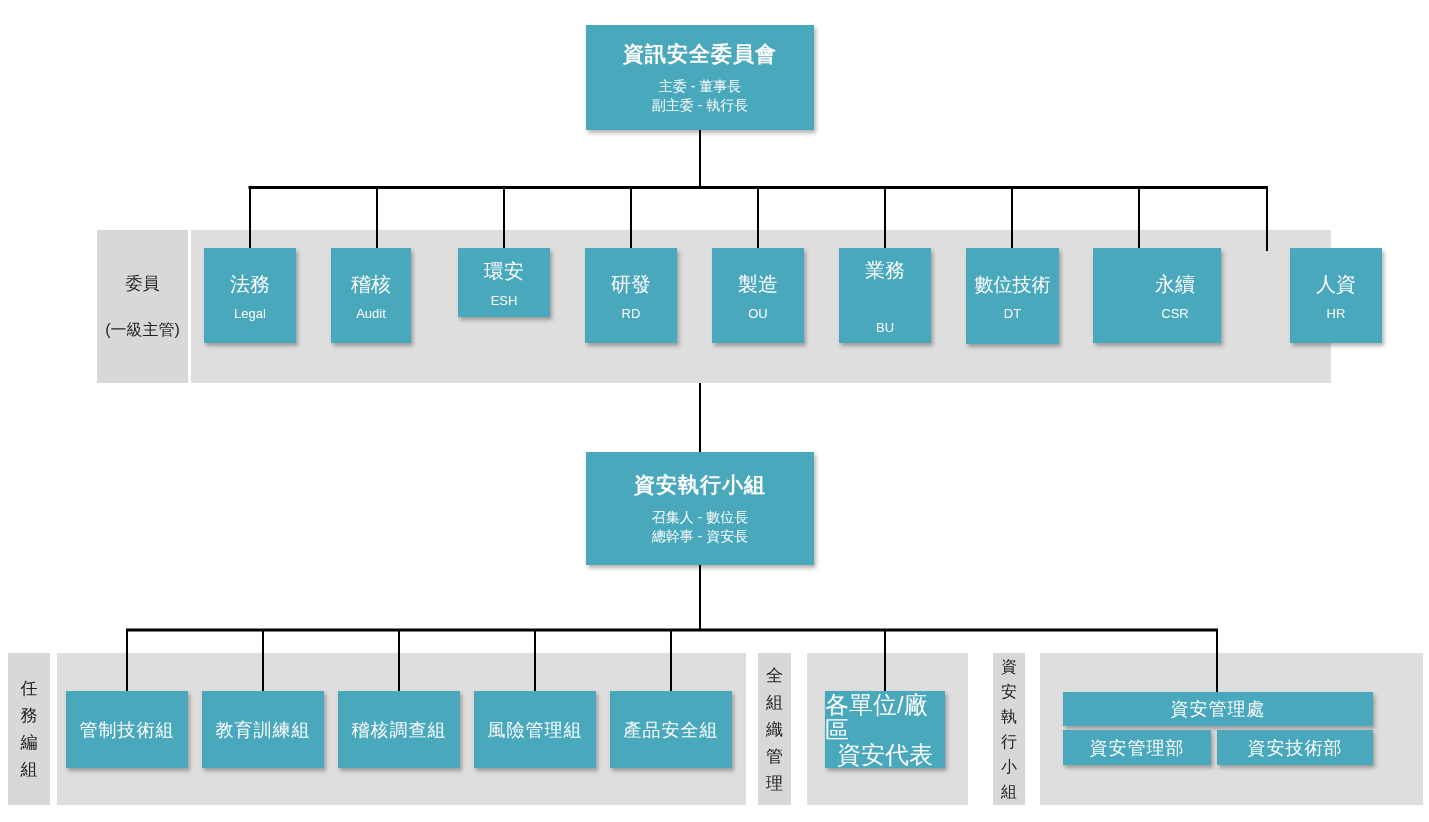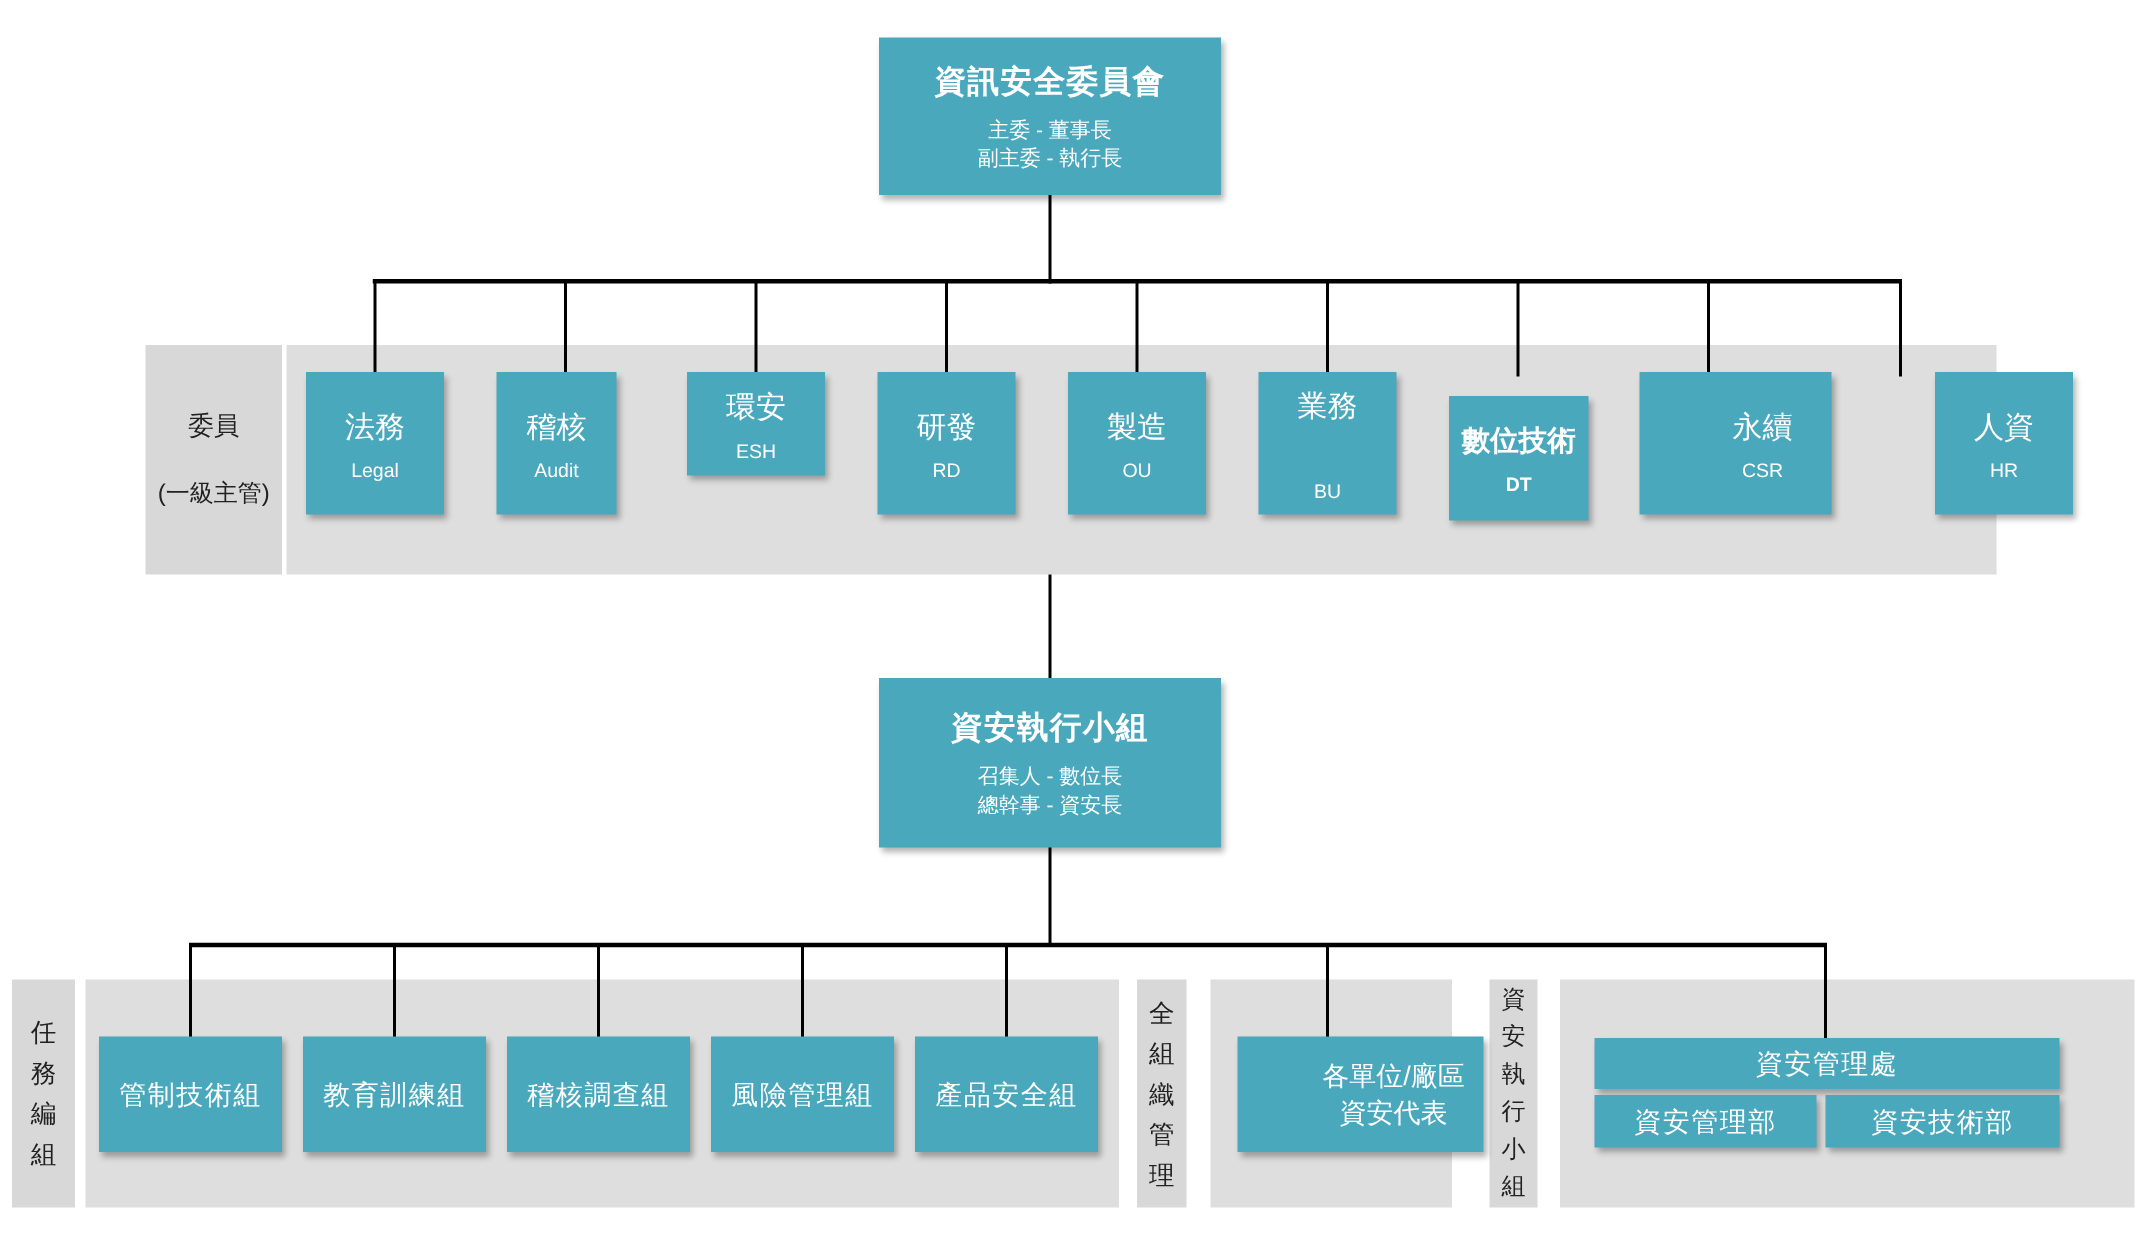--- a/index.html
+++ b/index.html
@@ -118,7 +118,7 @@
     <div class="m-zh">業務</div>
     <div class="m-en">BU</div>
   </div>
-  <div class="node member" style="left:966px;top:264px;width:93px;height:83px;font-weight:bold;">
+  <div class="node member" style="left:966px;top:248px;width:93px;height:96px;">
     <div class="m-zh" style="font-size:19px;">數位技術</div>
     <div class="m-en">DT</div>
   </div>

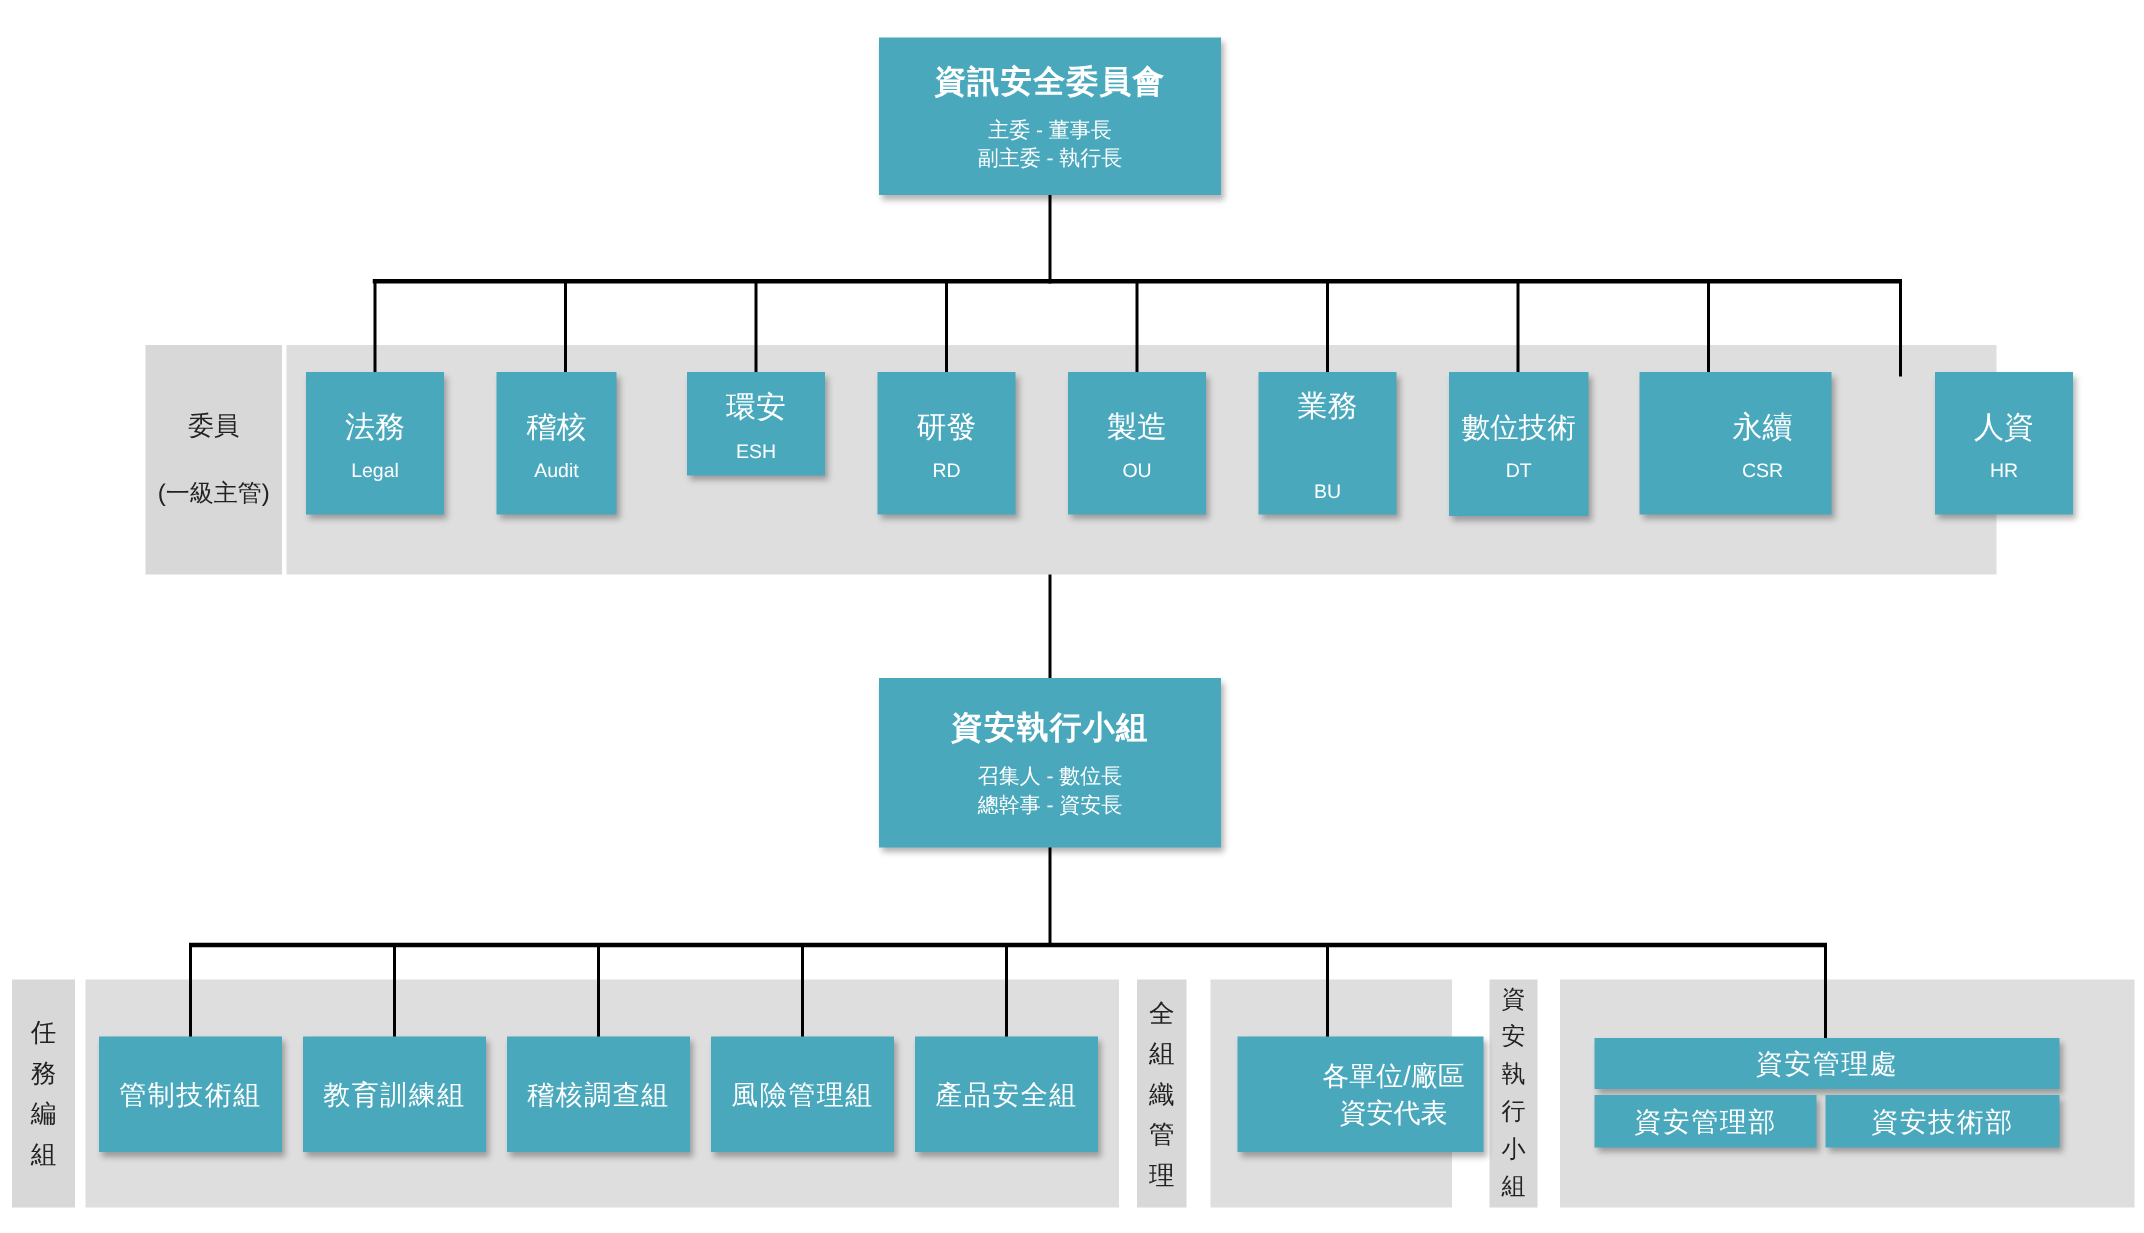--- a/index.html
+++ b/index.html
@@ -28,7 +28,7 @@
   .member .m-zh{font-size:20px;margin-bottom:8px;white-space:nowrap;}
   .member .m-en{font-size:13px;}
   .task{font-size:18px;letter-spacing:1px;}
-  .rep{font-size:18px;line-height:25px;padding-left:44px;}
+  .rep{font-size:24px;line-height:25px;}
   .divbox{font-size:18px;letter-spacing:1px;}
 </style>
 </head>

